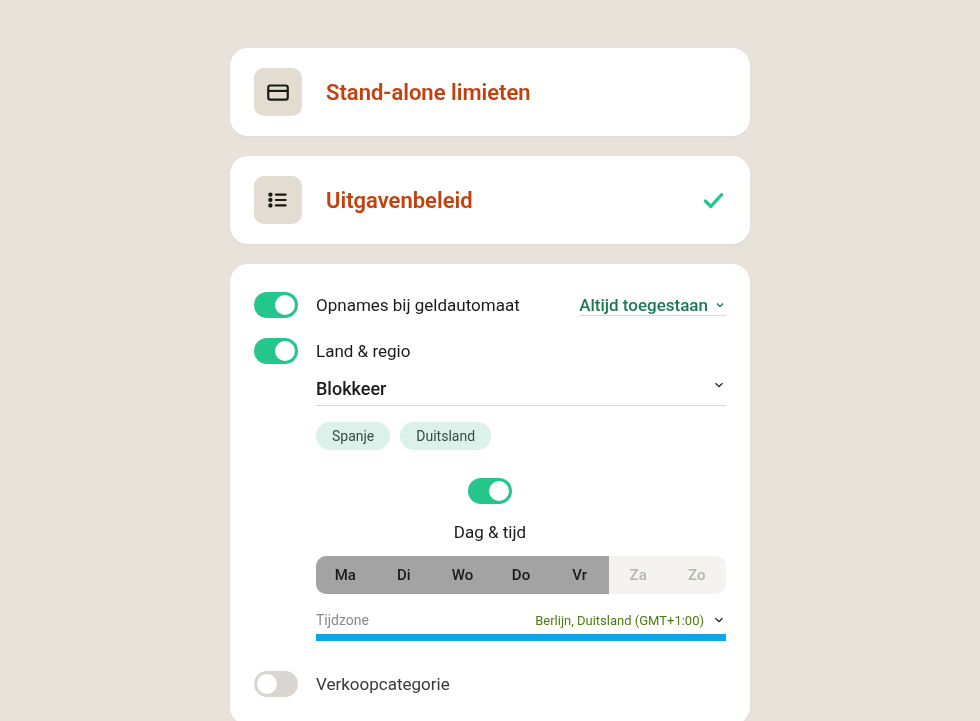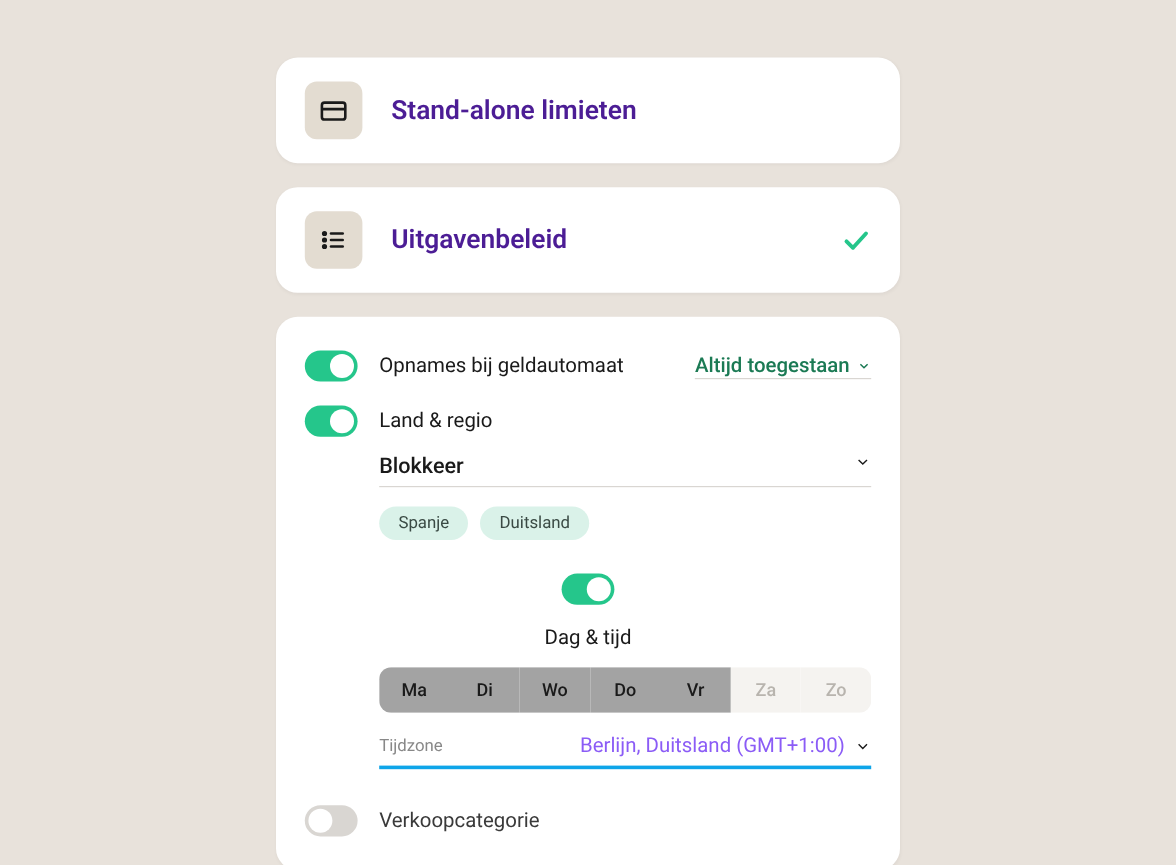--- a/index.html
+++ b/index.html
@@ -42,7 +42,7 @@
   .card-title {
     font-size: 22px;
     font-weight: 600;
-    color: #4c1d95;
+    color: #c2410c;
     flex: 1;
   }
   .check-icon {

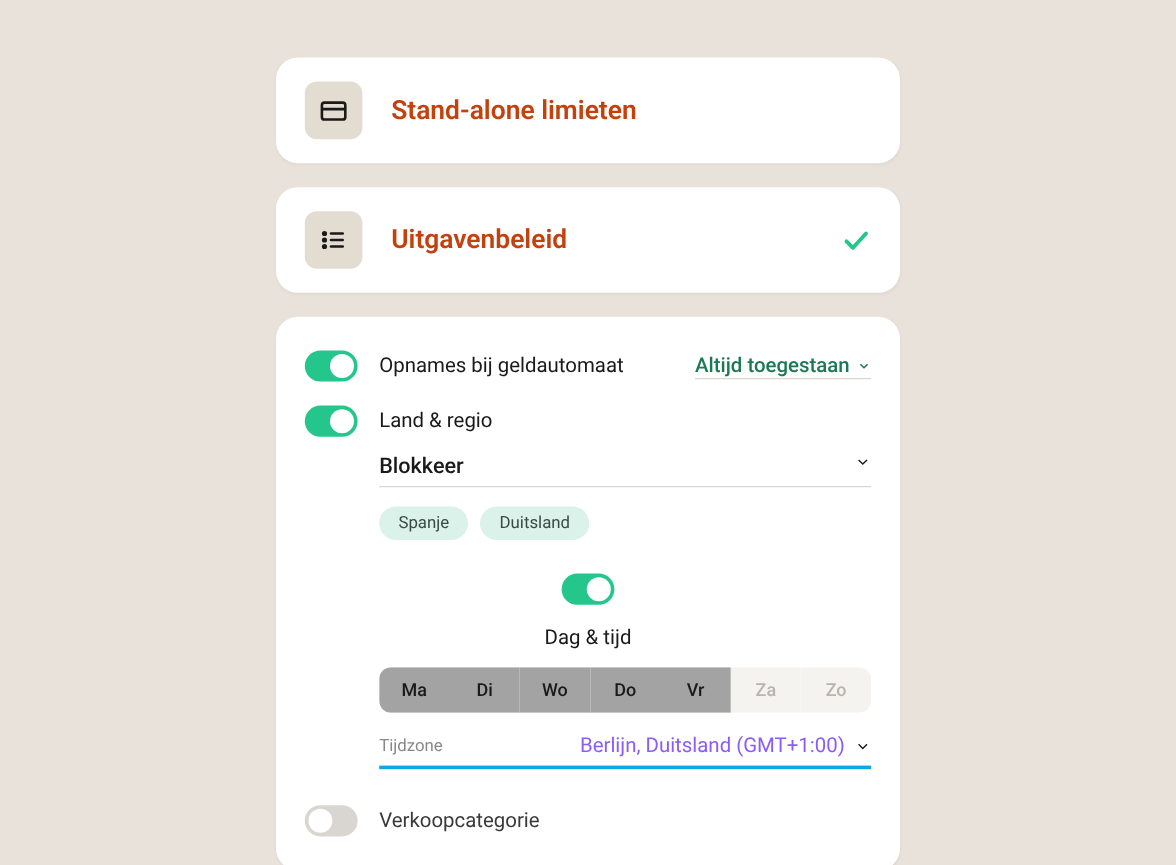--- a/index.html
+++ b/index.html
@@ -170,7 +170,7 @@
     display: flex;
     align-items: center;
     justify-content: space-between;
-    border-bottom: 3px solid #0ea5e9;
+    border-bottom: 7px solid #0ea5e9;
     padding-bottom: 6px;
     margin-bottom: 30px;
   }

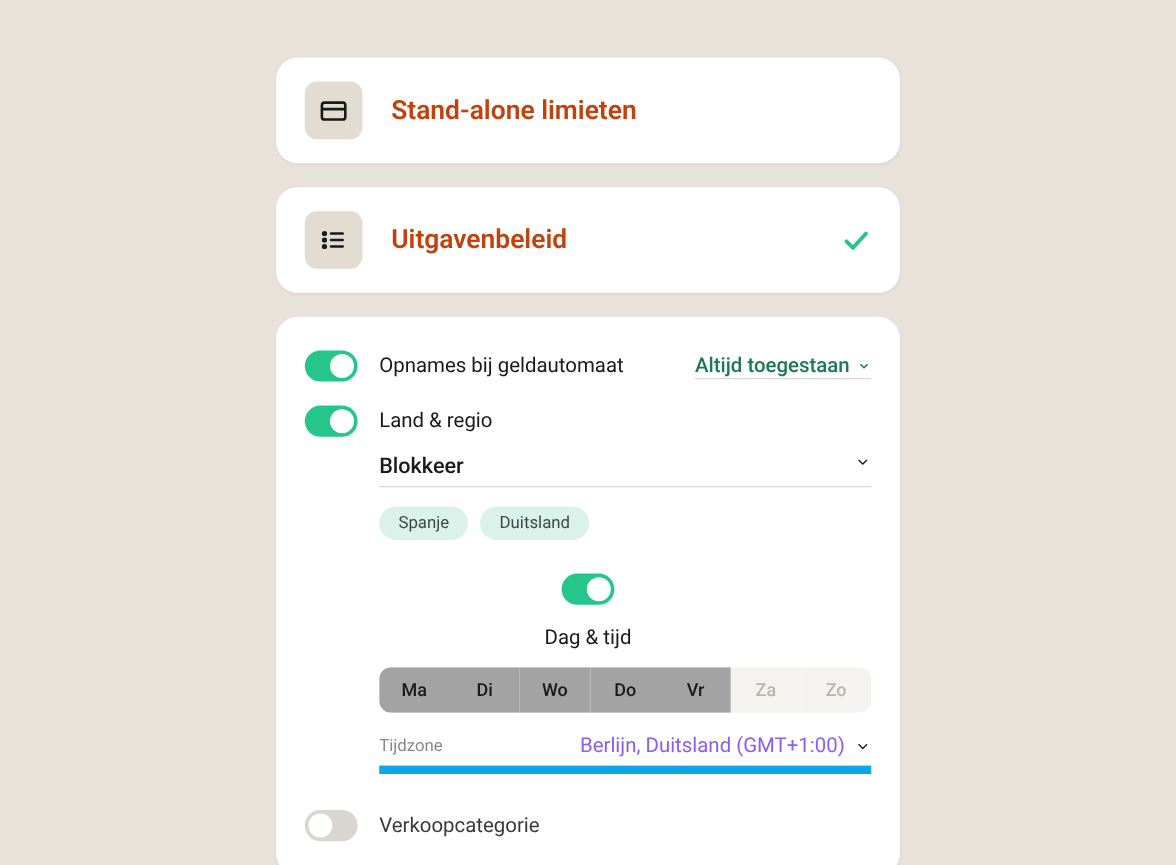--- a/index.html
+++ b/index.html
@@ -182,8 +182,8 @@
     display: flex;
     align-items: center;
     gap: 8px;
-    font-size: 17px;
-    color: #8b5cf6;
+    font-size: 13px;
+    color: #4d7c0f;
     cursor: pointer;
   }
   .tz-value svg {

